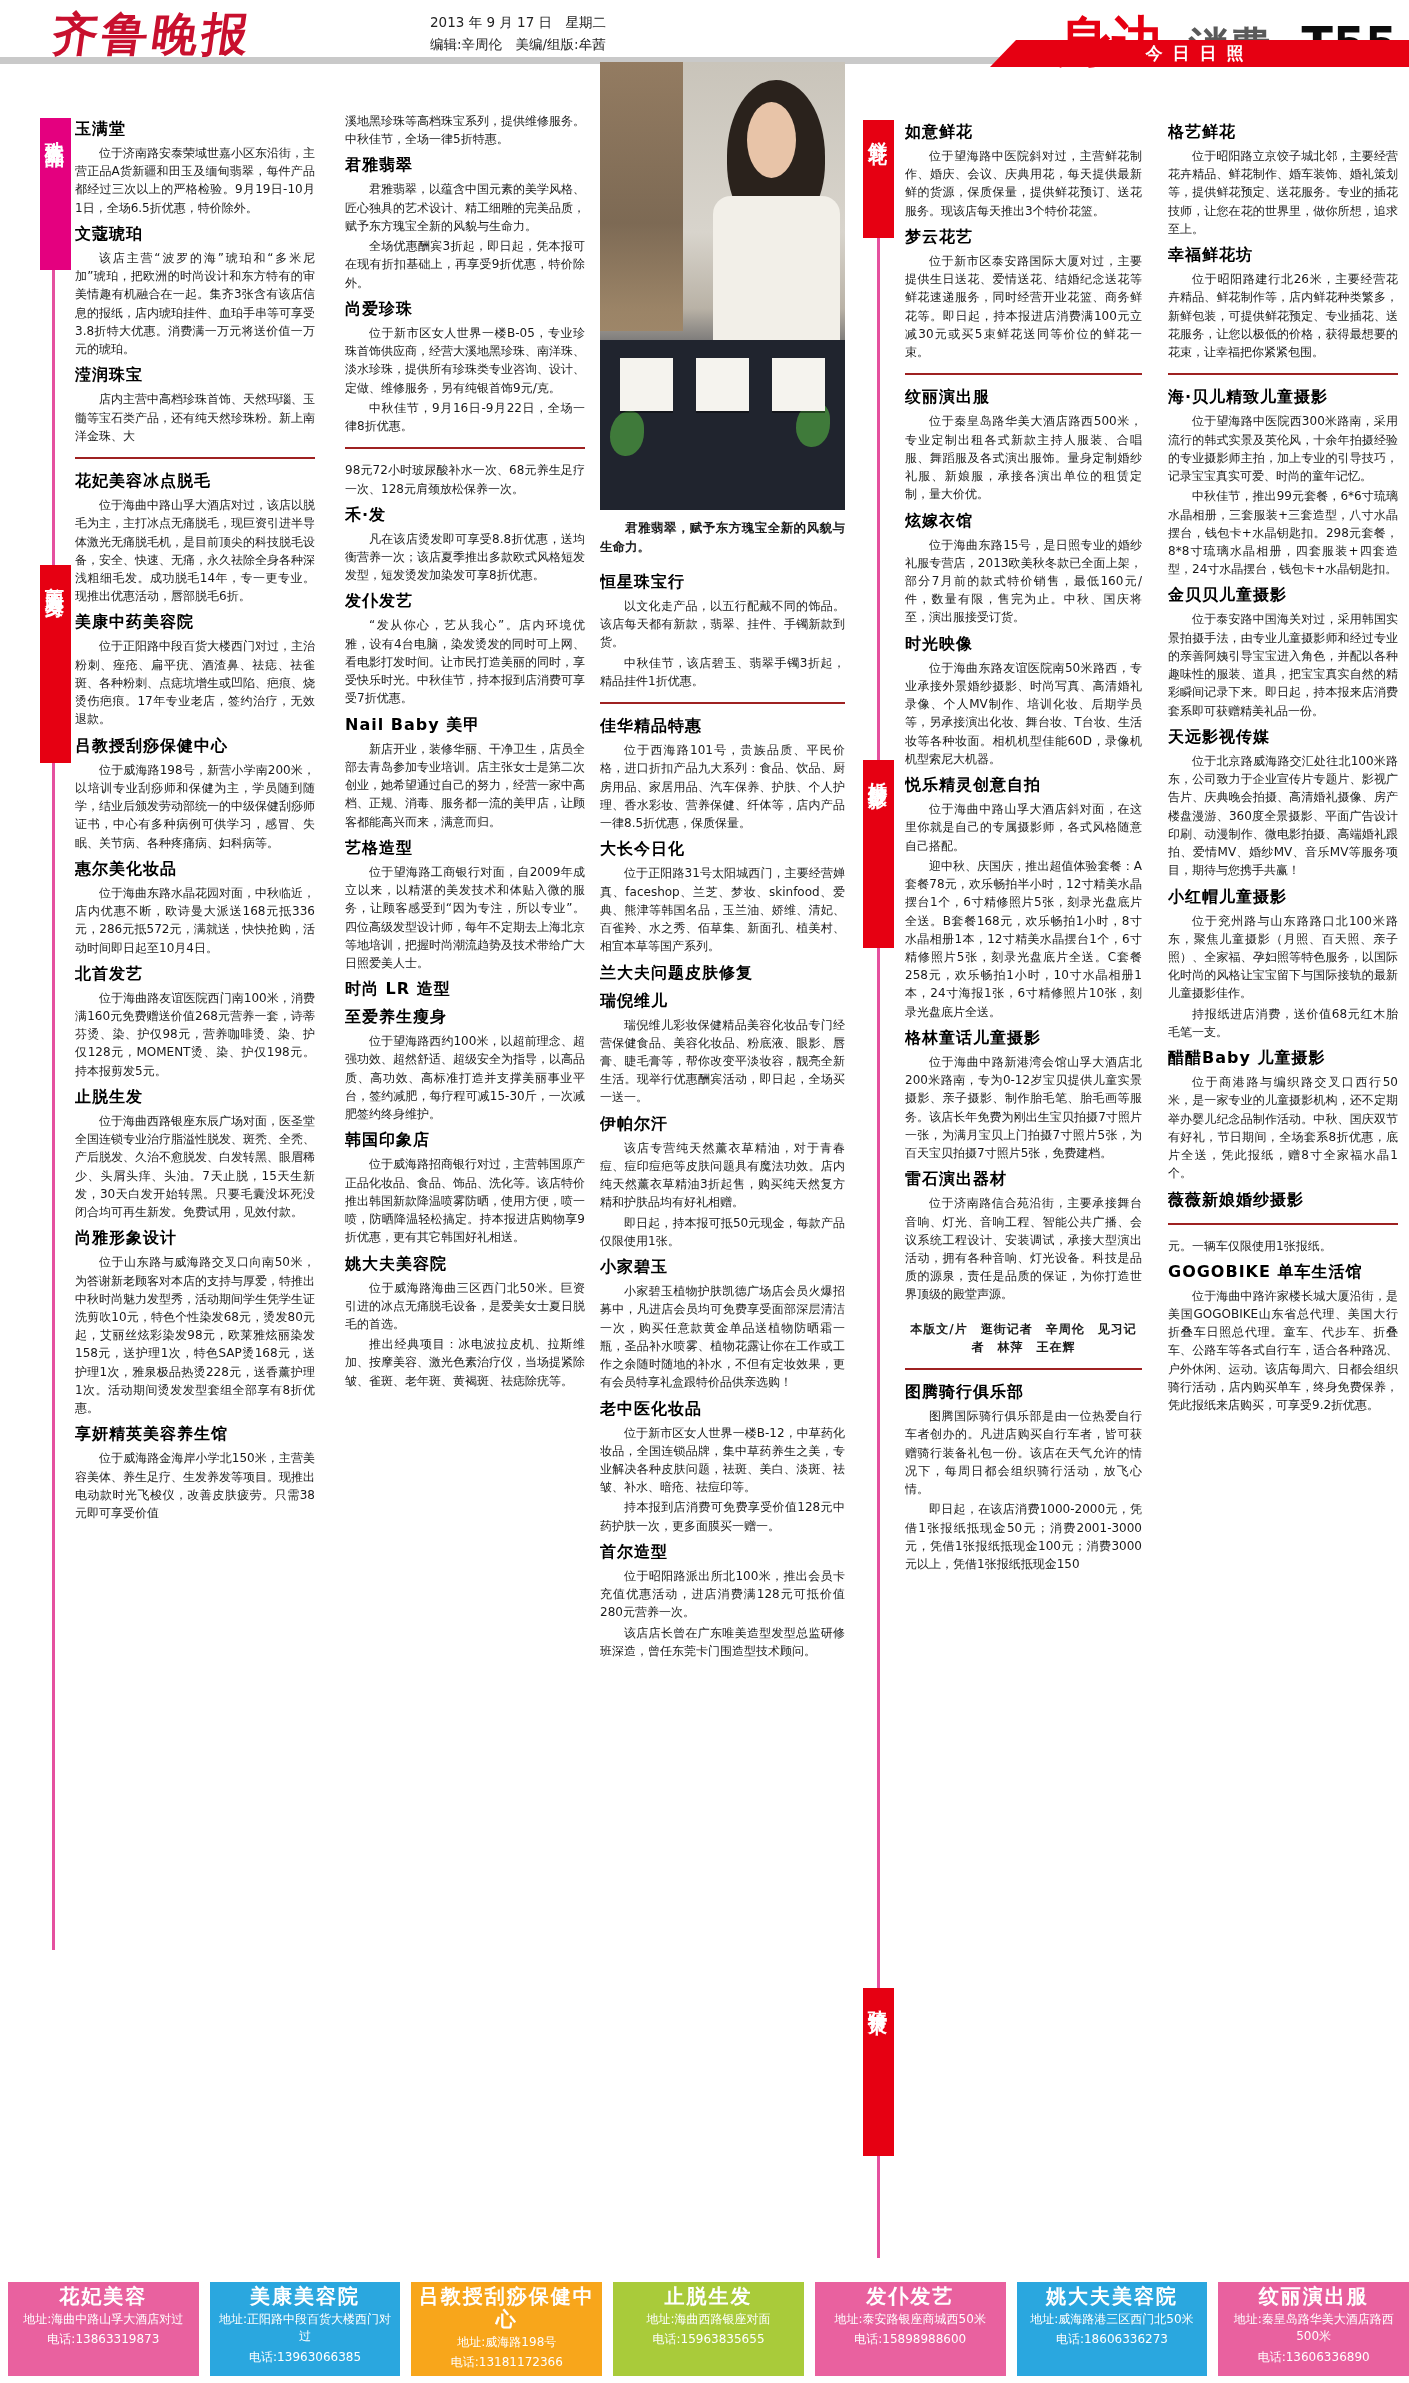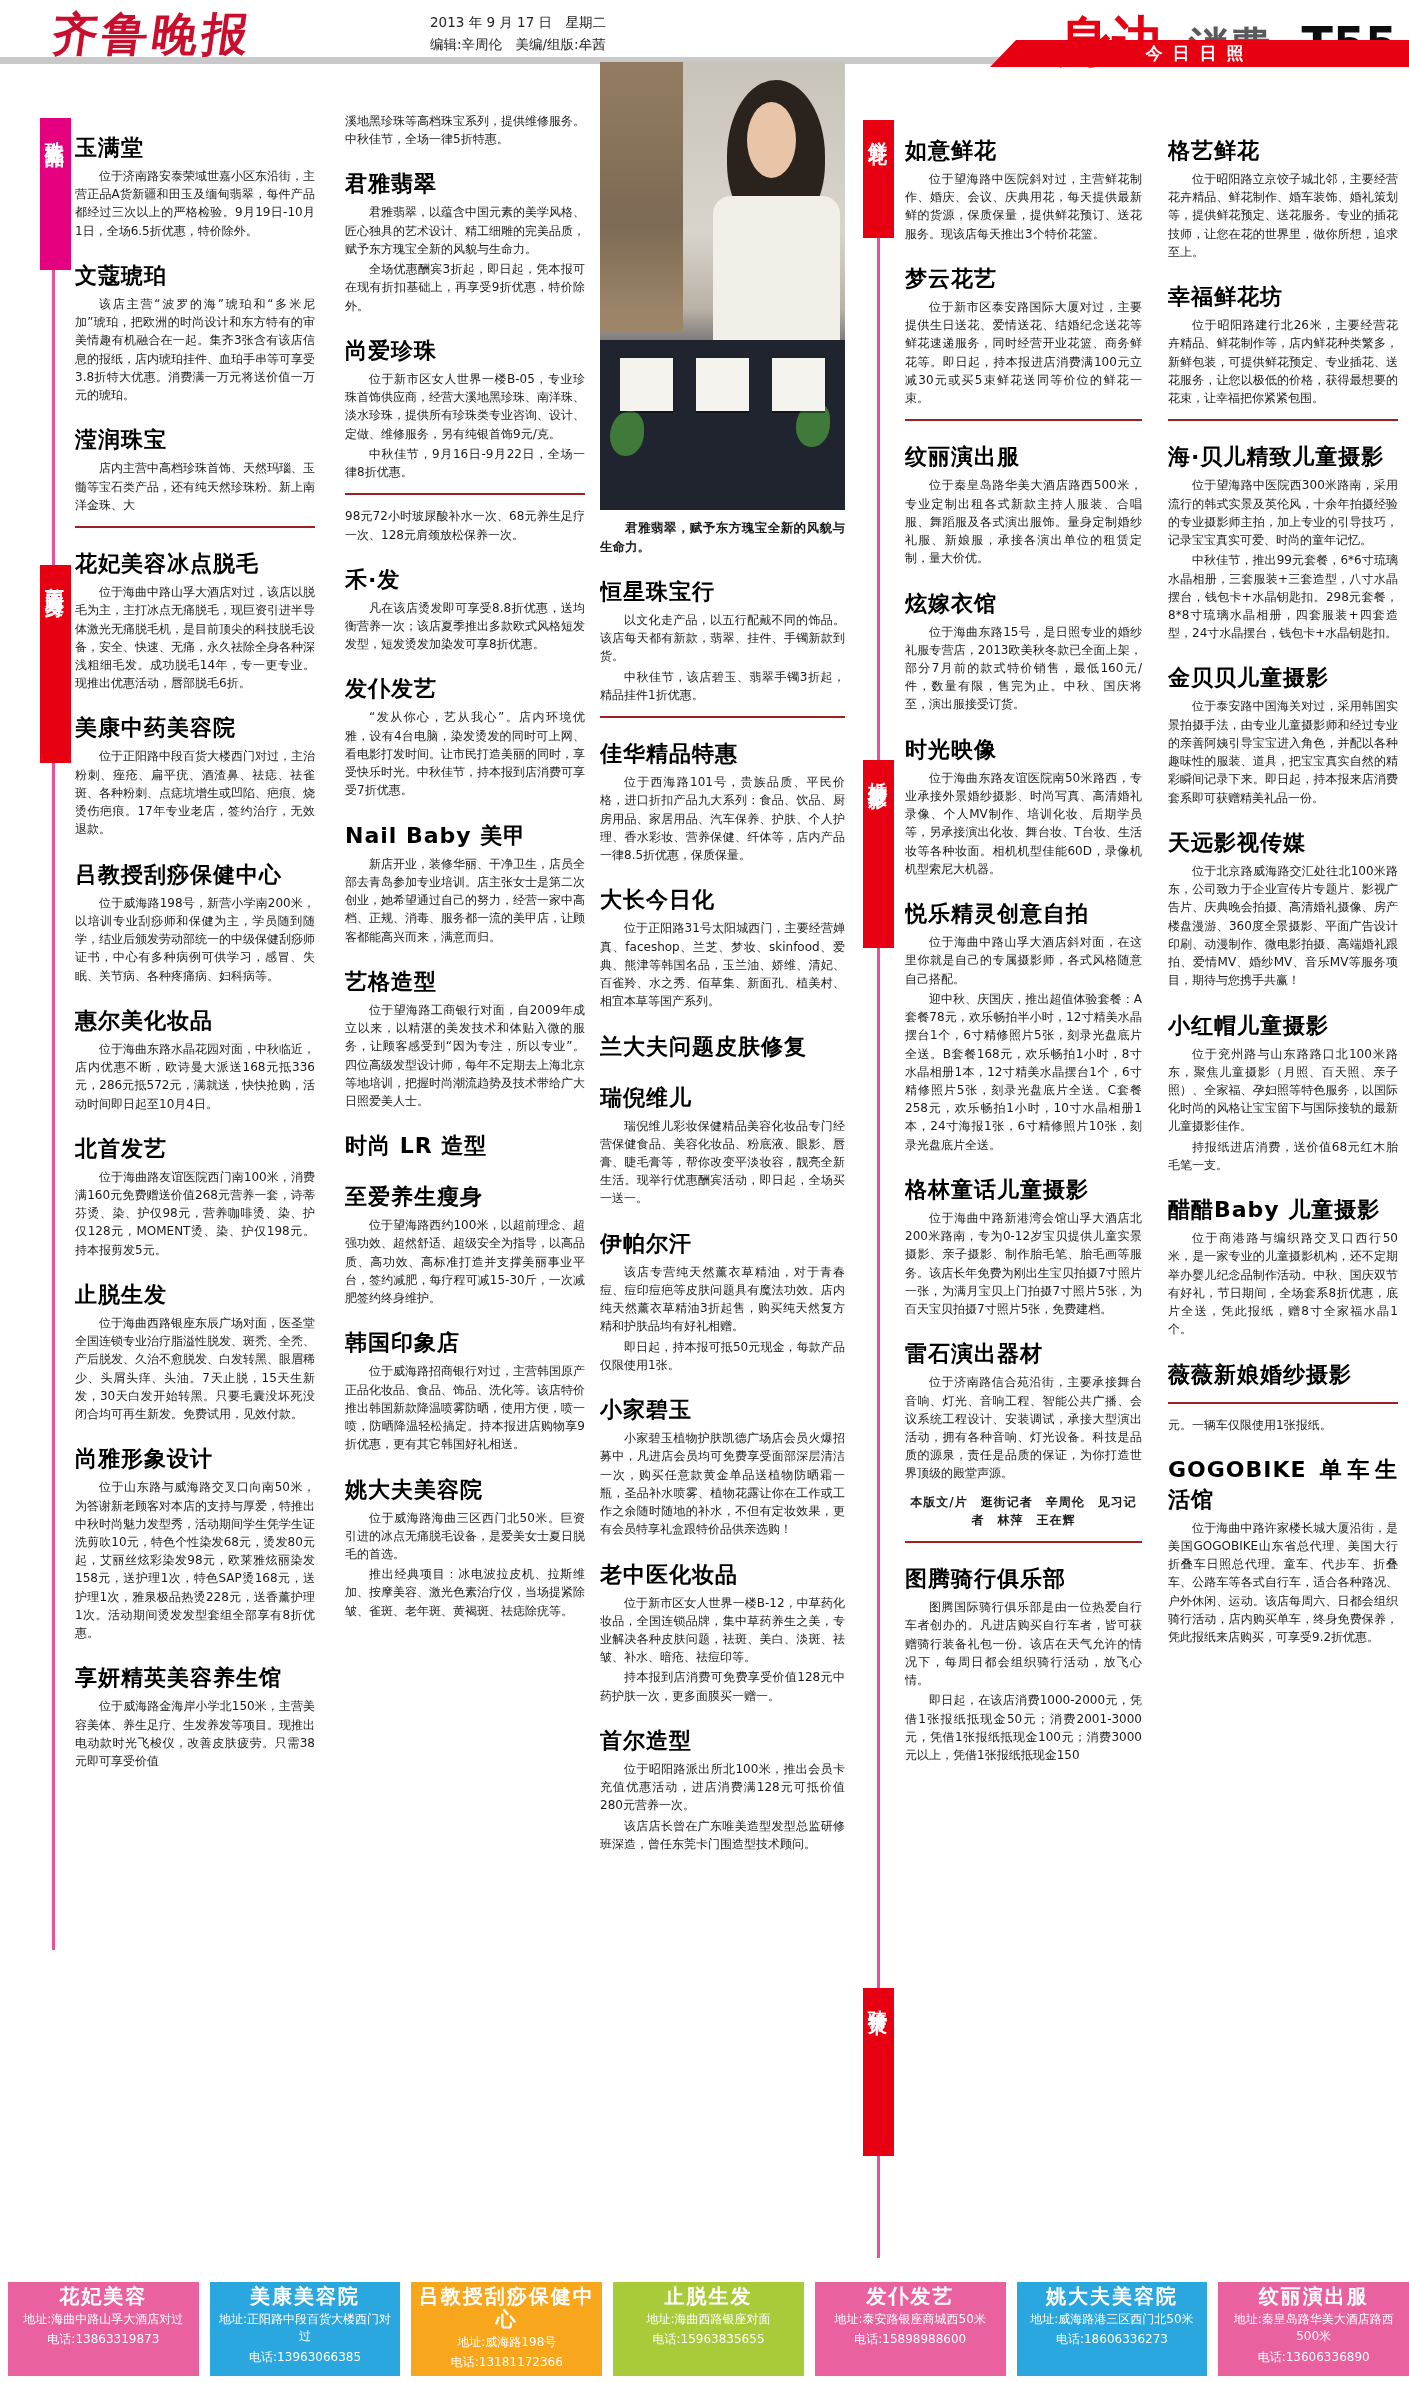--- a/index.html
+++ b/index.html
@@ -27,7 +27,7 @@
   .tab .arrow{font-size:15px;margin-top:6px;font-weight:700;}
   
   .col{position:absolute;overflow:hidden;text-align:justify;}
-  .col h3{font-size:22px;font-weight:700;margin:21px 0 4px 0;color:#000;letter-spacing:1px;}
+  .col h3{font-size:16px;font-weight:700;margin:7px 0 4px 0;color:#000;letter-spacing:1px;}
   .col p{font-size:12px;line-height:1.52;margin:0 0 2px 0;text-indent:2em;color:#1a1a1a;}
   .col p.cont{text-indent:0;}
   .col p.caption{font-size:12.5px;font-weight:700;text-indent:2em;margin:8px 0 16px 0;}

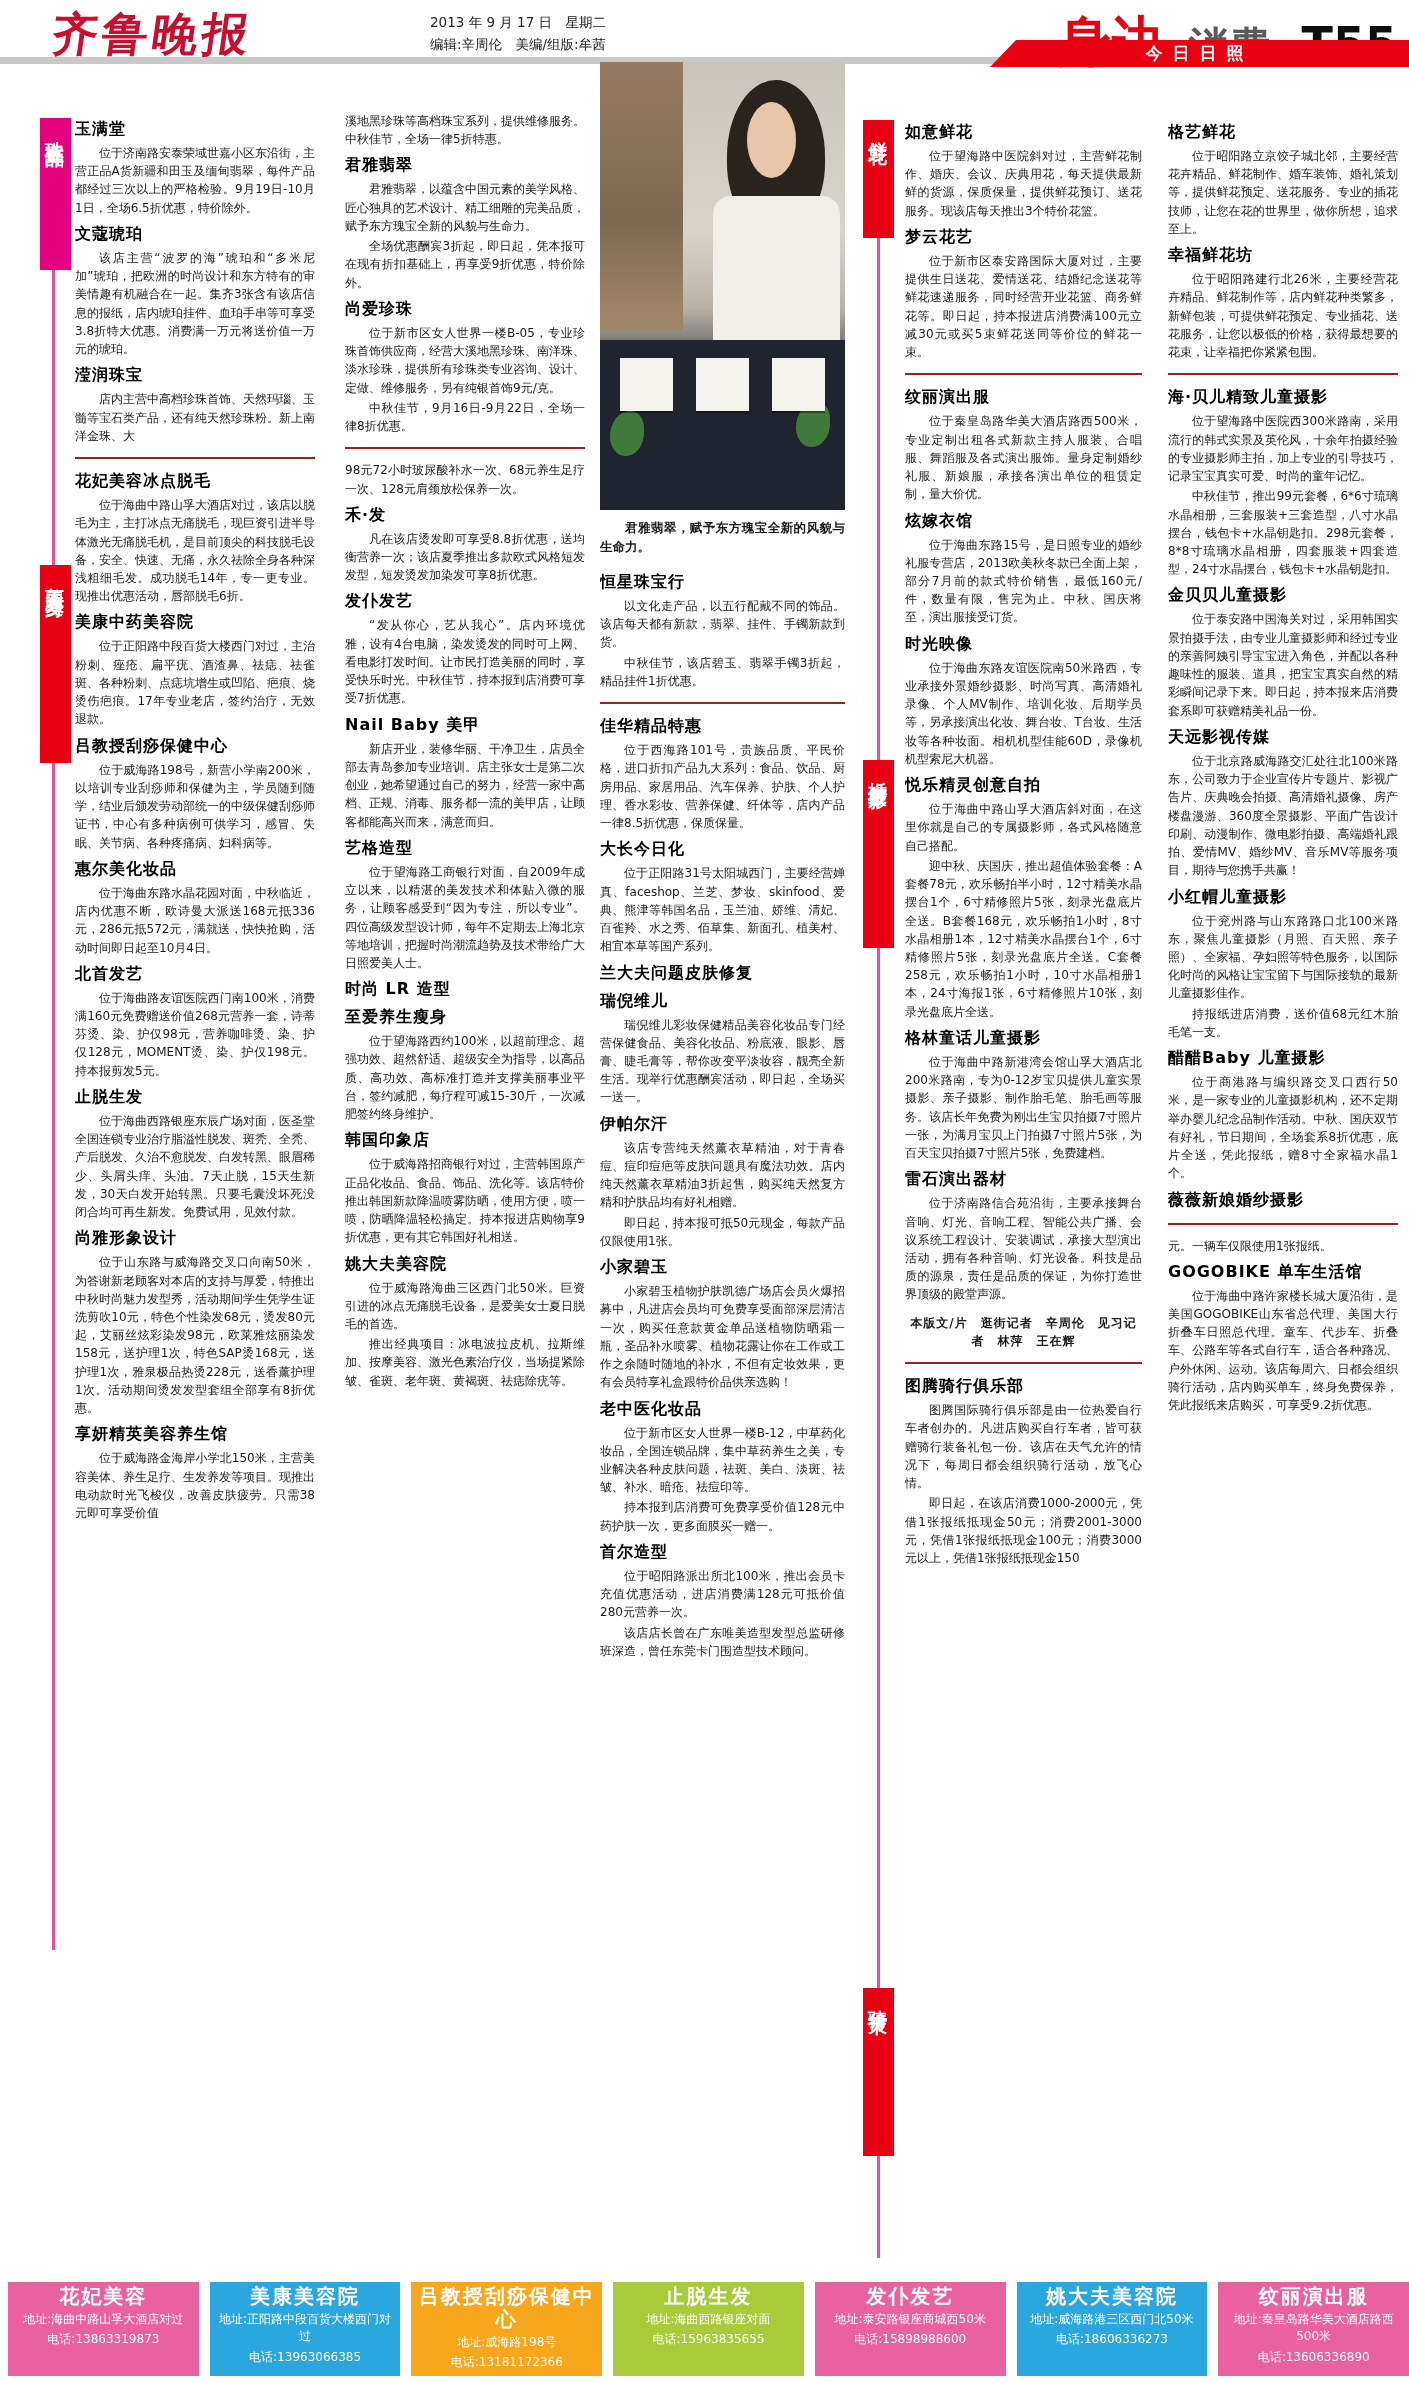--- a/index.html
+++ b/index.html
@@ -31,7 +31,7 @@
   .col p{font-size:12px;line-height:1.52;margin:0 0 2px 0;text-indent:2em;color:#1a1a1a;}
   .col p.cont{text-indent:0;}
   .col p.caption{font-size:12.5px;font-weight:700;text-indent:2em;margin:8px 0 16px 0;}
-  .col p.byline{font-size:12px;font-weight:700;text-indent:0;text-align:center;letter-spacing:1px;margin-top:10px;}
+  .col p.byline{font-size:12px;font-weight:700;text-indent:0;text-align:center;letter-spacing:1px;margin-top:16px;}
   .divider{border-top:2px solid #9e2121;margin:12px 0;}
   
   .photo{position:relative;width:100%;height:448px;background:linear-gradient(180deg,#c9c4ba 0%,#d8d4cc 38%,#b9b2a6 55%,#2e3340 72%,#1d212b 100%);overflow:hidden;}

